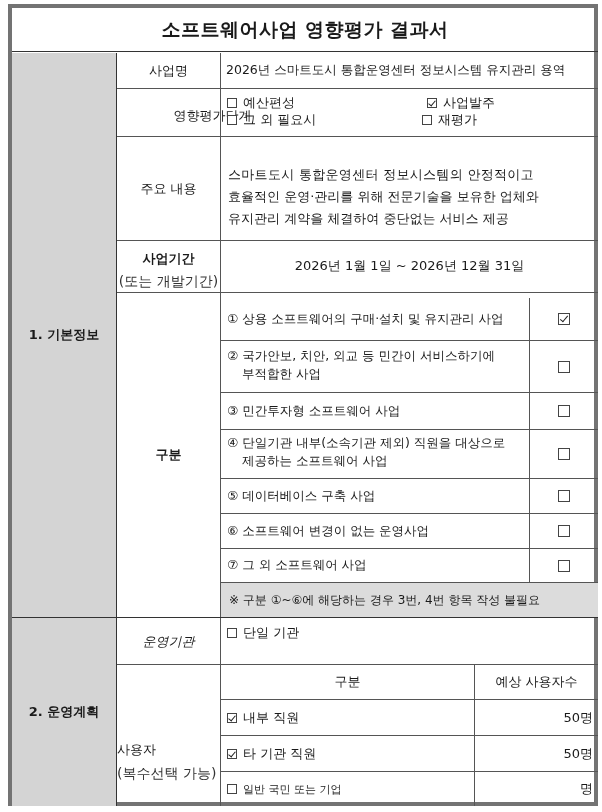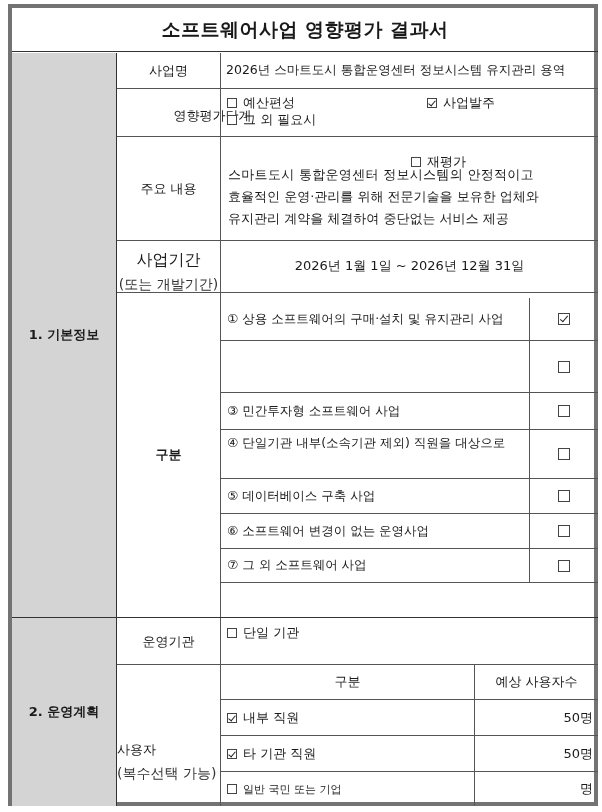--- a/index.html
+++ b/index.html
@@ -54,7 +54,7 @@
     <div class="abs line" style="left:0;top:0;"><span class="cb"></span><span>예산편성</span></div>
     <div class="abs line" style="left:200px;top:0;"><span class="cb checked"></span><span>사업발주</span></div>
     <div class="abs line" style="left:0;top:17px;"><span class="cb"></span><span>그 외 필요시</span></div>
-    <div class="abs line" style="left:184px;top:17px;margin-top:42px;"><span class="cb"></span><span>재평가</span></div>
+    <div class="abs line" style="left:195px;top:17px;"><span class="cb"></span><span>재평가</span></div>
   </div>
   <div class="hline" style="left:105px;top:128px;width:481px;"></div>
 

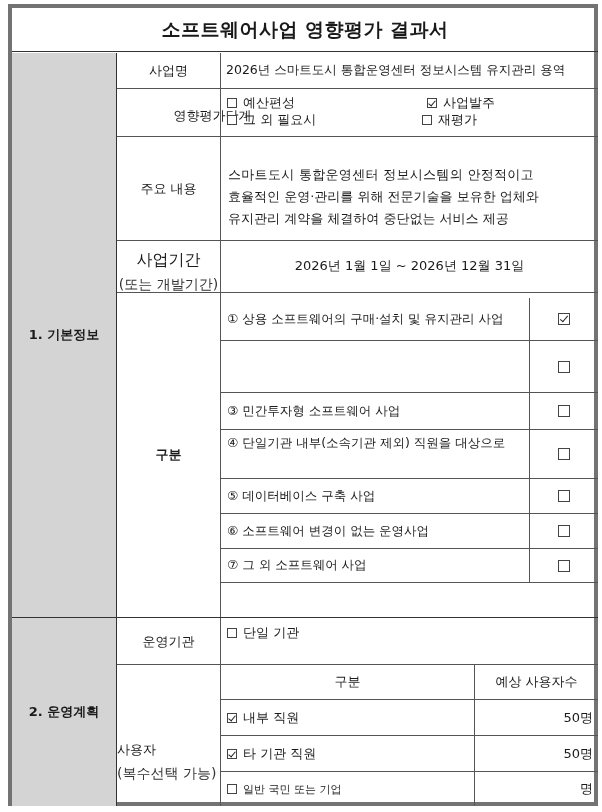--- a/index.html
+++ b/index.html
@@ -67,7 +67,7 @@
   <div class="hline" style="left:105px;top:232px;width:481px;"></div>
 
   <div class="abs" style="left:105px;top:233px;width:103px;height:50px;text-align:center;">
-    <div style="font-size:16px;font-weight:normal;margin-top:9px;">사업기간</div>
+    <div style="font-size:13px;font-weight:bold;margin-top:9px;">사업기간</div>
     <div class="small" style="margin-top:5px;">(또는 개발기간)</div>
   </div>
   <div class="abs cell" style="left:209px;top:233px;width:377px;height:50px;font-size:13px;">2026년 1월 1일 ~ 2026년 12월 31일</div>

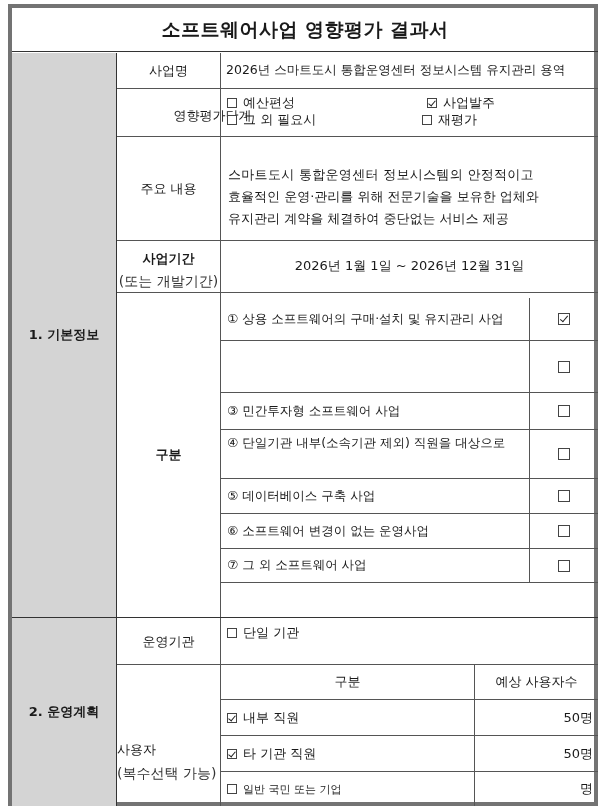--- a/index.html
+++ b/index.html
@@ -83,6 +83,10 @@
     </div>
   <div class="hline" style="left:209px;top:332px;width:377px;"></div>
 
+  <div class="abs" style="left:215px;top:339px;width:300px;font-size:12.5px;line-height:18px;">
+    <div>② 국가안보, 치안, 외교 등 민간이 서비스하기에</div>
+    <div style="padding-left:15px;">부적합한 사업</div>
+  </div>
   <div class="abs cell" style="left:518px;top:333px;width:68px;height:51px;">
       <span class="cb bigcb"></span>
     </div>

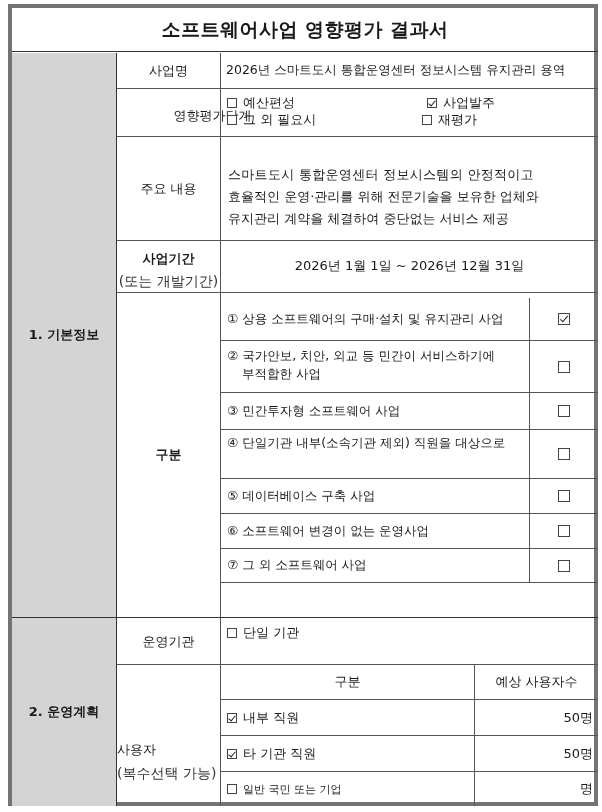--- a/index.html
+++ b/index.html
@@ -102,6 +102,7 @@
 
   <div class="abs" style="left:215px;top:426px;width:300px;font-size:12.5px;line-height:18px;">
     <div>④ 단일기관 내부(소속기관 제외) 직원을 대상으로</div>
+    <div style="padding-left:15px;">제공하는 소프트웨어 사업</div>
   </div>
   <div class="abs cell" style="left:518px;top:422px;width:68px;height:48px;">
       <span class="cb bigcb"></span>

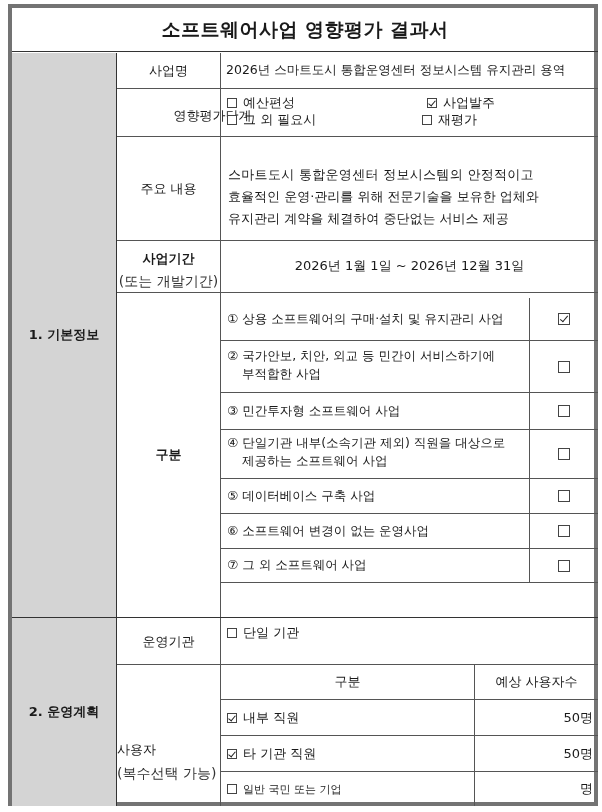--- a/index.html
+++ b/index.html
@@ -133,6 +133,7 @@
     </div>
   <div class="hline" style="left:209px;top:574px;width:377px;"></div>
 
+  <div class="abs lightgrey cell left" style="left:209px;top:575px;width:377px;height:34px;font-size:12px;padding-left:8px;">※ 구분 ①~⑥에 해당하는 경우 3번, 4번 항목 작성 불필요</div>
 
   <div class="hline" style="left:0;top:609px;width:586px;border-top:1.5px solid #333;"></div>
 

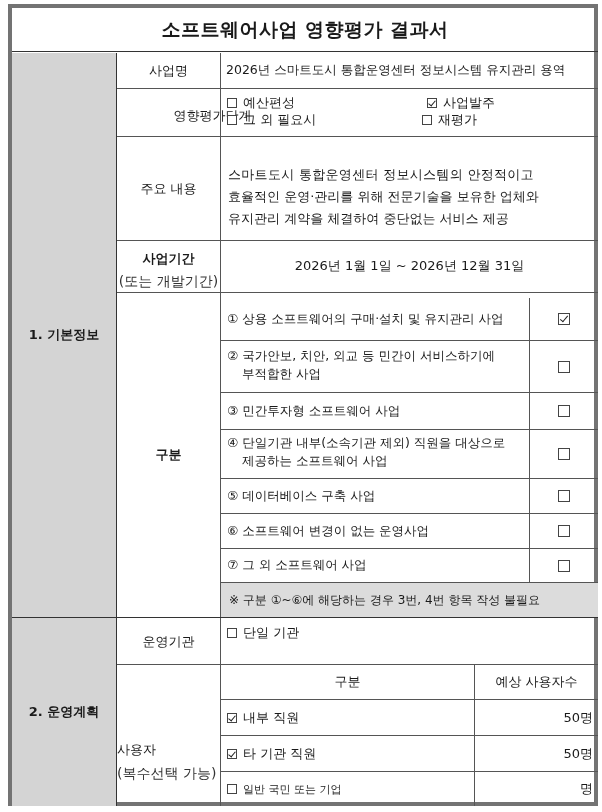--- a/index.html
+++ b/index.html
@@ -137,7 +137,7 @@
 
   <div class="hline" style="left:0;top:609px;width:586px;border-top:1.5px solid #333;"></div>
 
-  <div class="abs cell" style="left:105px;top:611px;width:103px;height:45px;">운영기관</div>
+  <div class="abs cell" style="left:105px;top:611px;width:103px;height:45px;font-style:italic;">운영기관</div>
   <div class="abs" style="left:215px;top:616px;width:370px;font-size:13px;line-height:18px;">
     <div><span class="cb"></span><span>단일 기관</span></div>
   </div>

